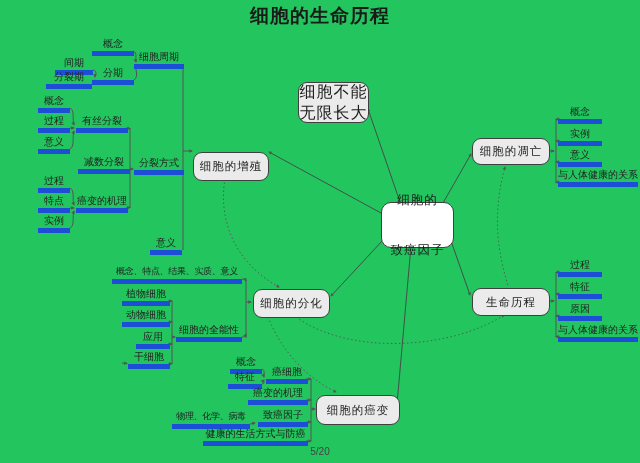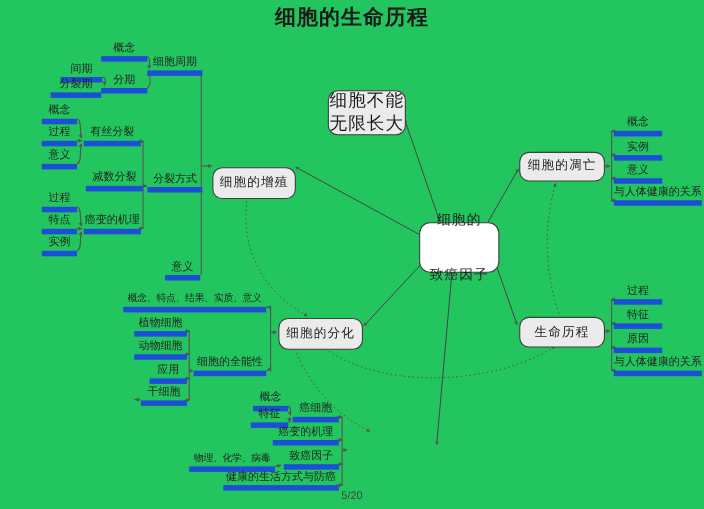--- a/index.html
+++ b/index.html
@@ -132,6 +132,9 @@
     <span>细胞的分化</span>
   </div>
 
+  <div class="box" style="left:316px;top:395px;width:82px;height:28px;">
+    <span>细胞的癌变</span>
+  </div>
 
   <div class="lbl" style="left:92px;top:38px;width:42px;">概念</div>
   <div class="lbl" style="left:55px;top:57px;width:38px;">间期</div>

